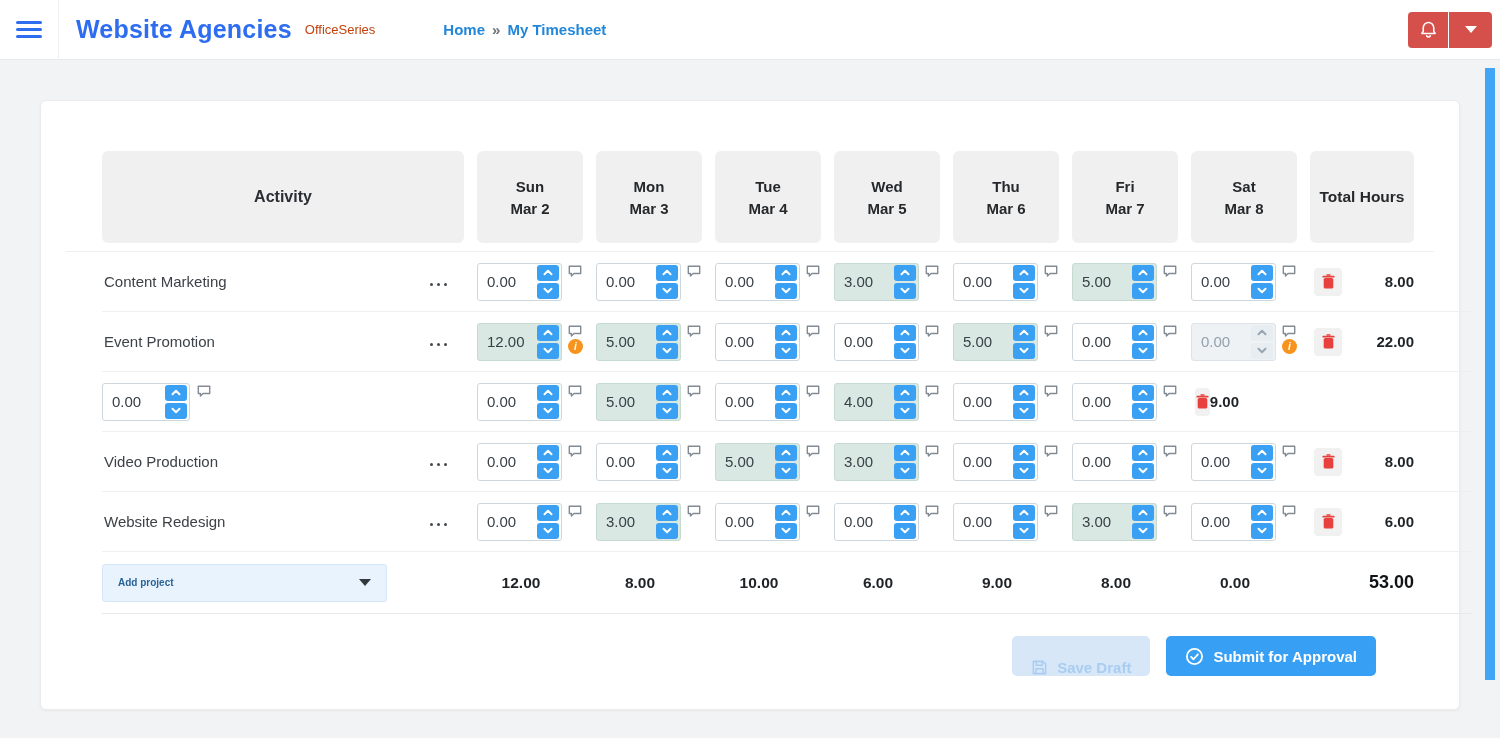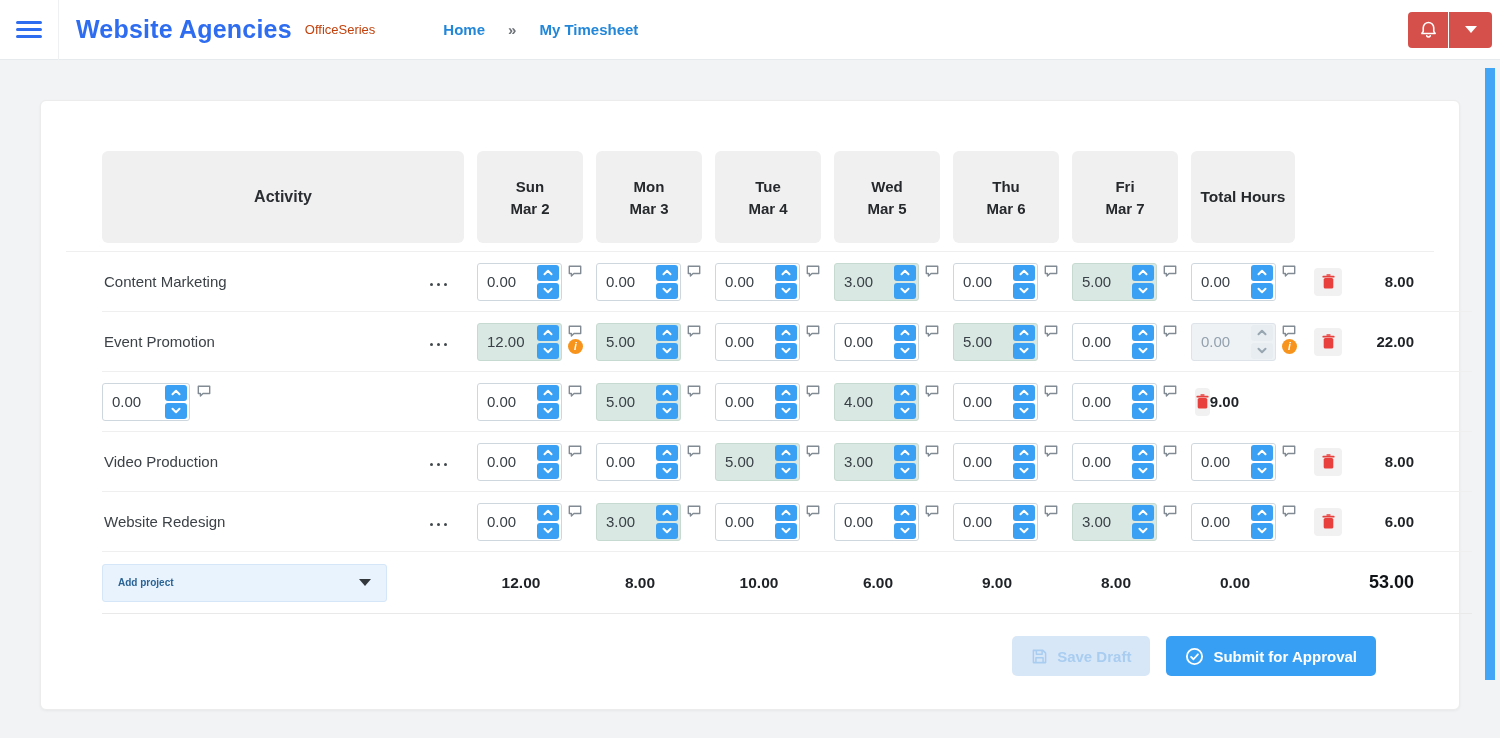--- a/index.html
+++ b/index.html
@@ -22,7 +22,7 @@
   .top-divider { width:1px; height:60px; background:#eef0f2; }
   .brand { margin-left:17px; font-size:25px; font-weight:700; color: var(--brand_blue); letter-spacing:.2px; }
   .subtitle { margin-left:13px; font-size:13px; color:#c2410c; }
-  .breadcrumb { margin-left:68px; display:flex; align-items:center; gap:23px; font-size:15px; font-weight:600; }
+  .breadcrumb { margin-left:68px; display:flex; align-items:center; gap:7px; font-size:15px; font-weight:600; }
   .breadcrumb a { text-decoration:none; color: var(--link_blue); cursor:pointer; }
   .breadcrumb .sep { color:#6d7379; font-weight:700; }
   .top-actions { margin-left:auto; margin-right:8px; display:flex; border-radius:4px; overflow:hidden; }

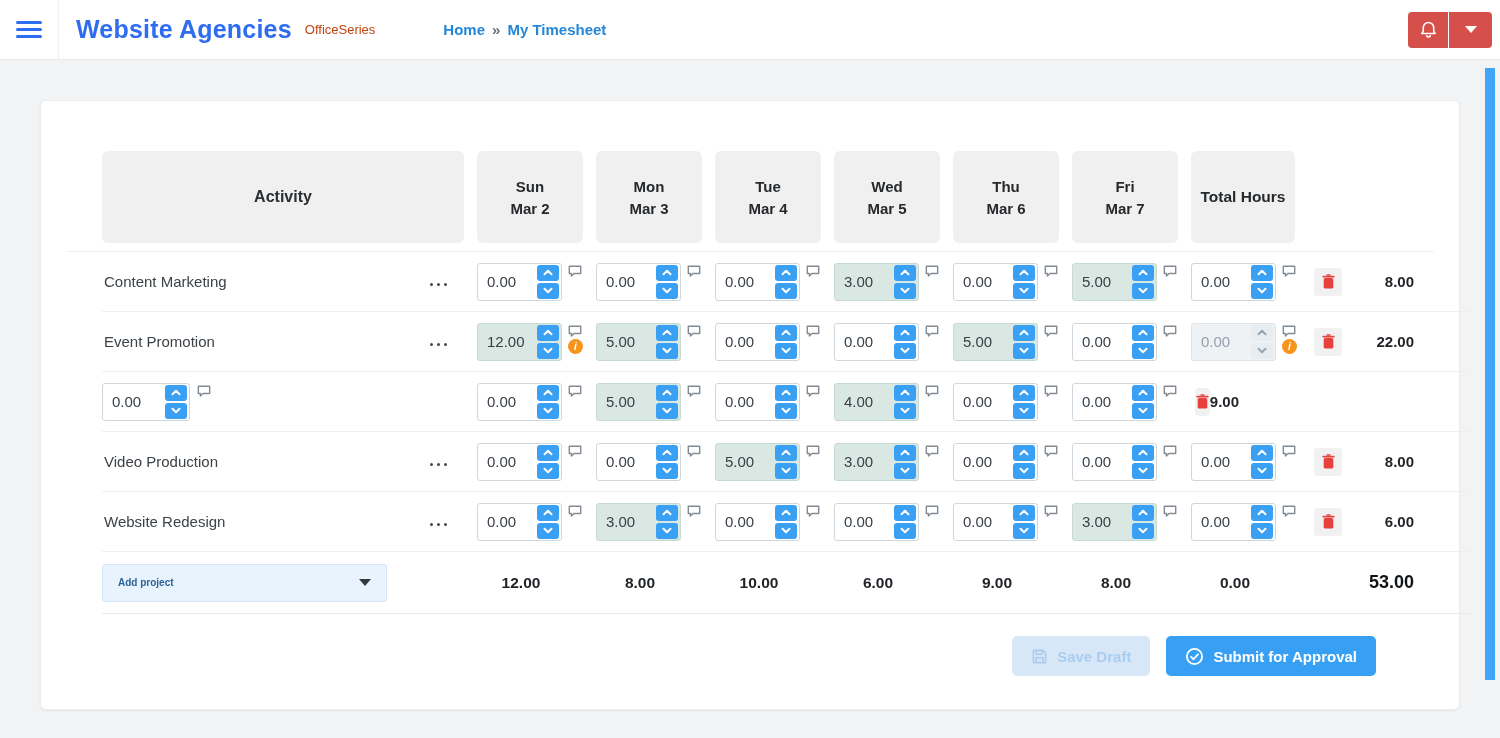--- a/index.html
+++ b/index.html
@@ -173,6 +173,10 @@
         <div class="day-name">Fri</div>
         <div class="day-date">Mar 7</div>
       </div>
+      <div class="hcell day-head">
+        <div class="day-name">Sat</div>
+        <div class="day-date">Mar 8</div>
+      </div>
       <div class="hcell total-head" id="total-head">Total Hours</div>
   </div>
 

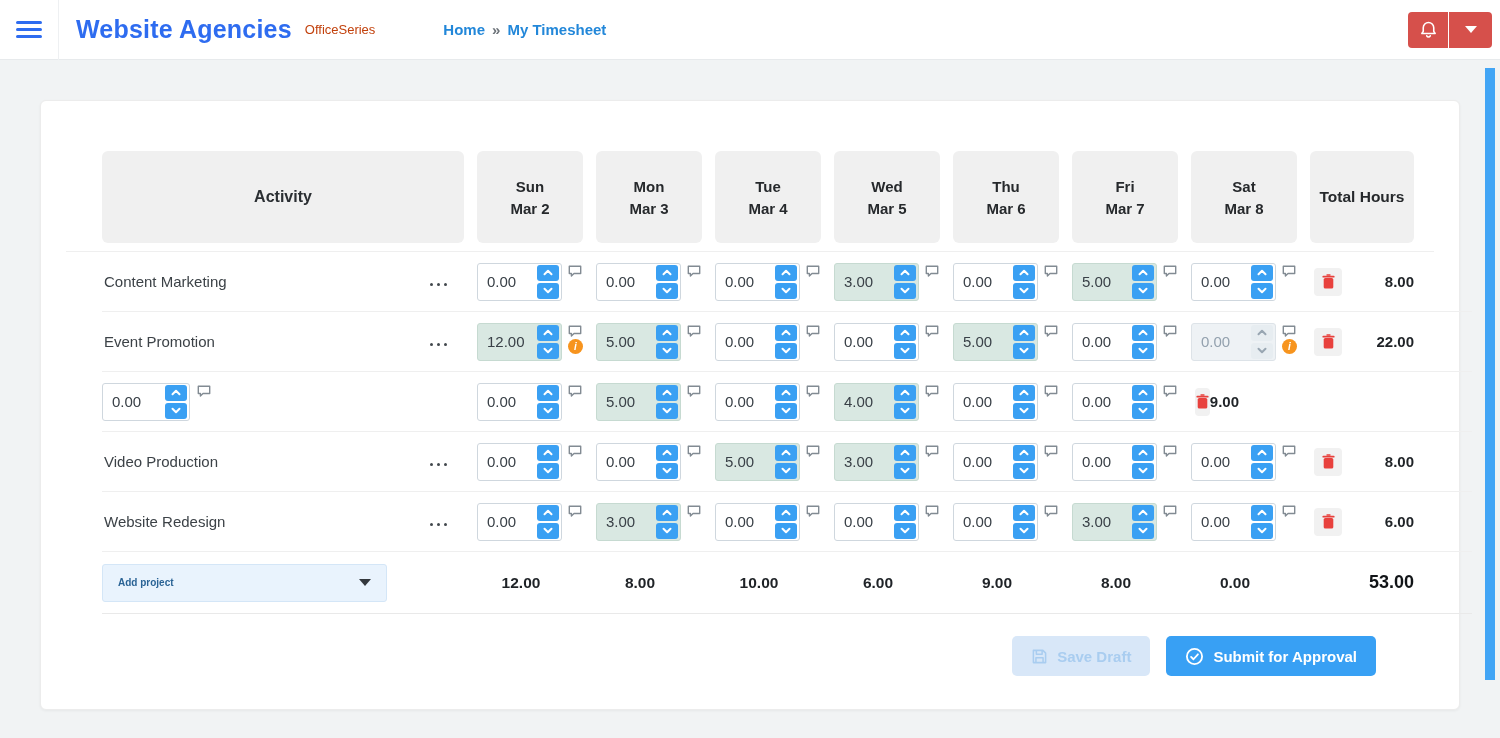--- a/index.html
+++ b/index.html
@@ -104,7 +104,7 @@
   .actions-row { display:flex; justify-content:flex-end; gap:16px; padding-right:58px; margin-top:22px; }
   .btn { height:40px; border:none; border-radius:5px; display:flex; align-items:center; gap:9px;
          font-family:inherit; font-size:15px; font-weight:700; padding:0 19px; cursor:pointer; }
-  .btn-save { background: var(--save_draft_bg); color: var(--save_draft_text); cursor:default; }
+  .btn-save { background: var(--save_draft_bg); color: var(--save_draft_text); cursor:default;align-items:flex-end; }
   .btn-submit { background: var(--submit_blue); color:#fff; }
 
   

